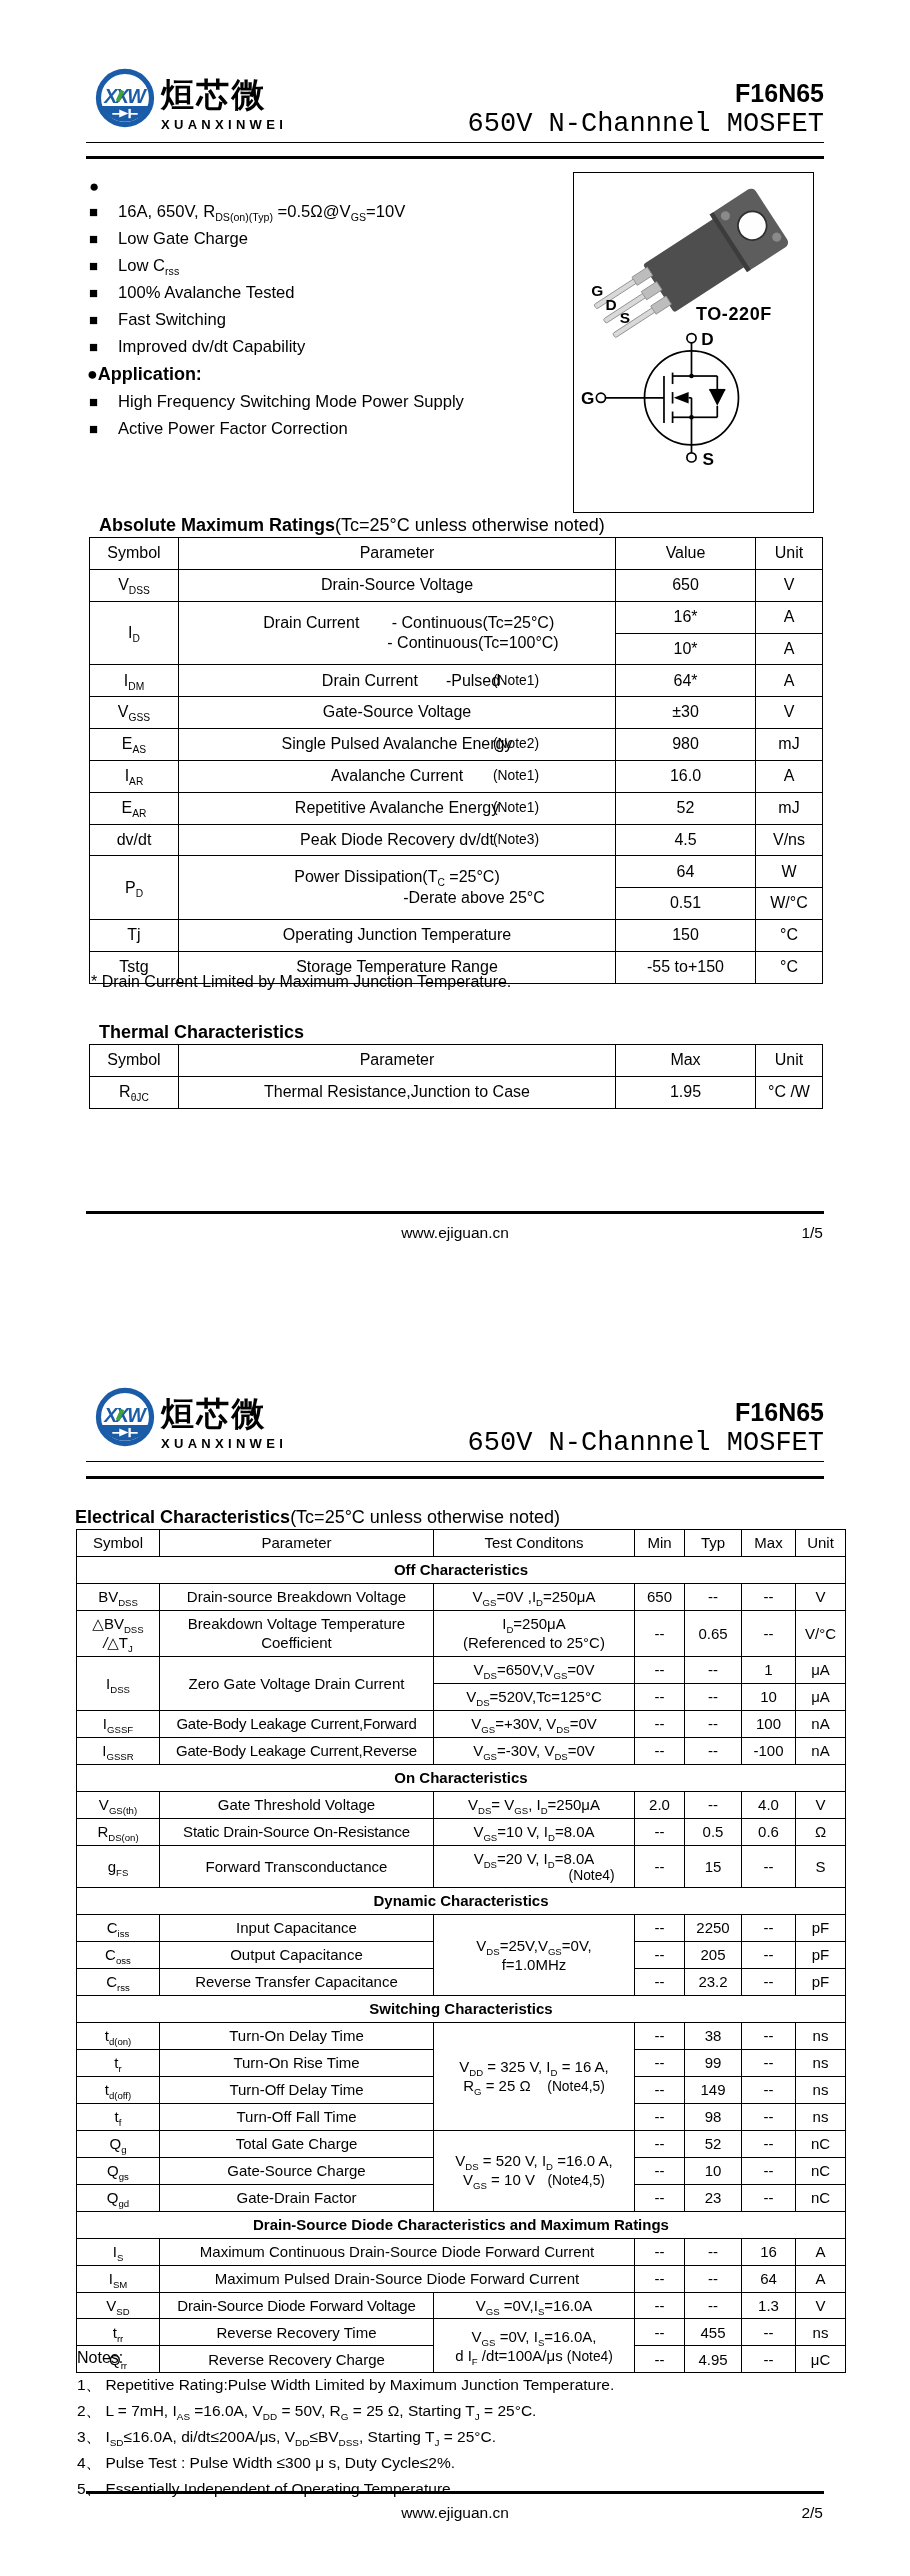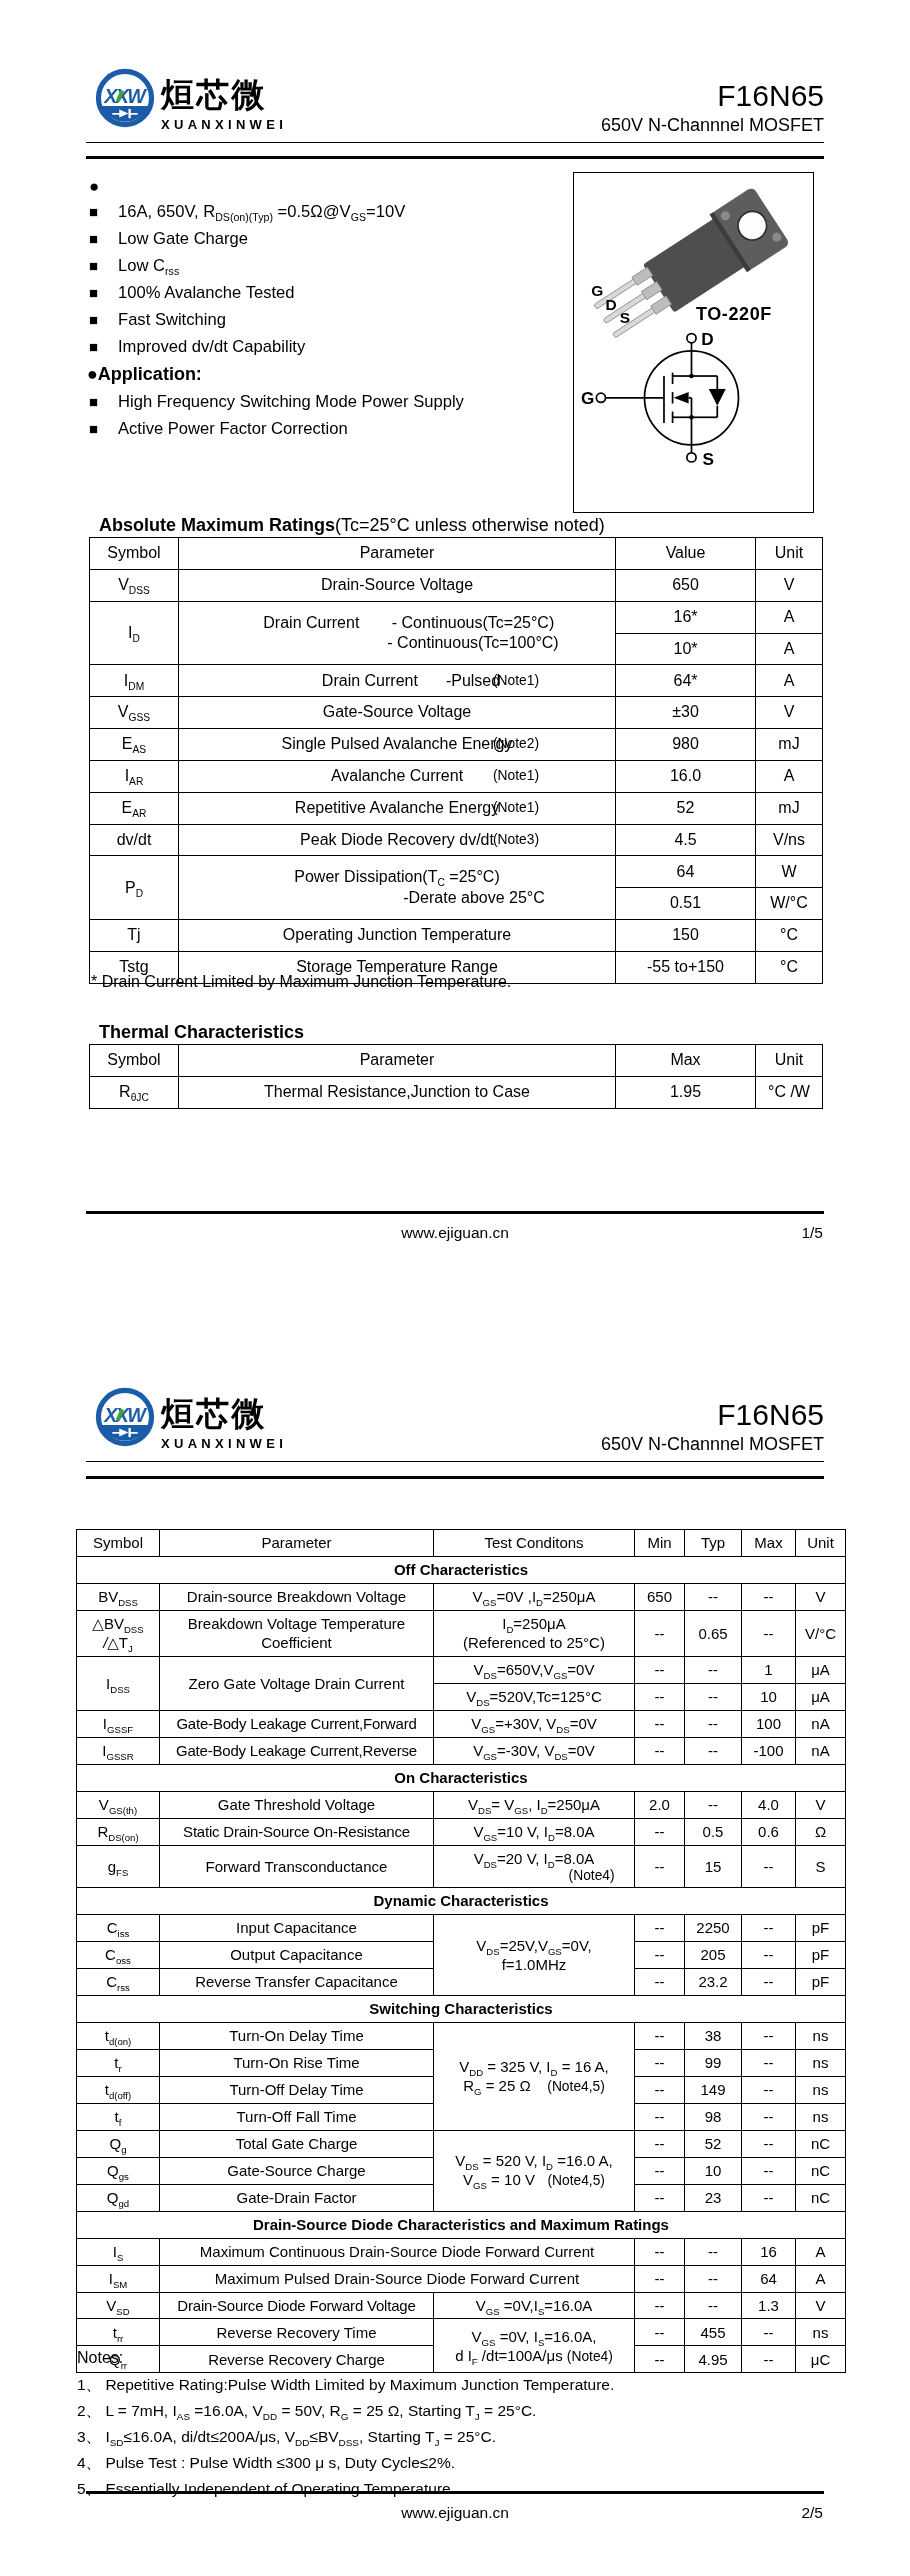--- a/index.html
+++ b/index.html
@@ -12,7 +12,7 @@
   .brand-cn{position:absolute;left:161px;font-size:33px;font-weight:600;letter-spacing:2.3px;white-space:nowrap;}
   .brand-en{position:absolute;left:161px;font-size:13px;letter-spacing:4.3px;font-weight:600;white-space:nowrap;}
   .title-block{position:absolute;right:86px;text-align:right;}
-  .part-no{font-size:30px;font-weight:normal;line-height:1.15;}
+  .part-no{font-size:25px;font-weight:bold;line-height:1.15;}
   .subtitle{font-size:18px;line-height:1.25;}
   .rule{position:absolute;left:86px;right:86px;background:#000;}
   .rule.thin{height:1.1px;} .rule.thick{height:2.9px;}

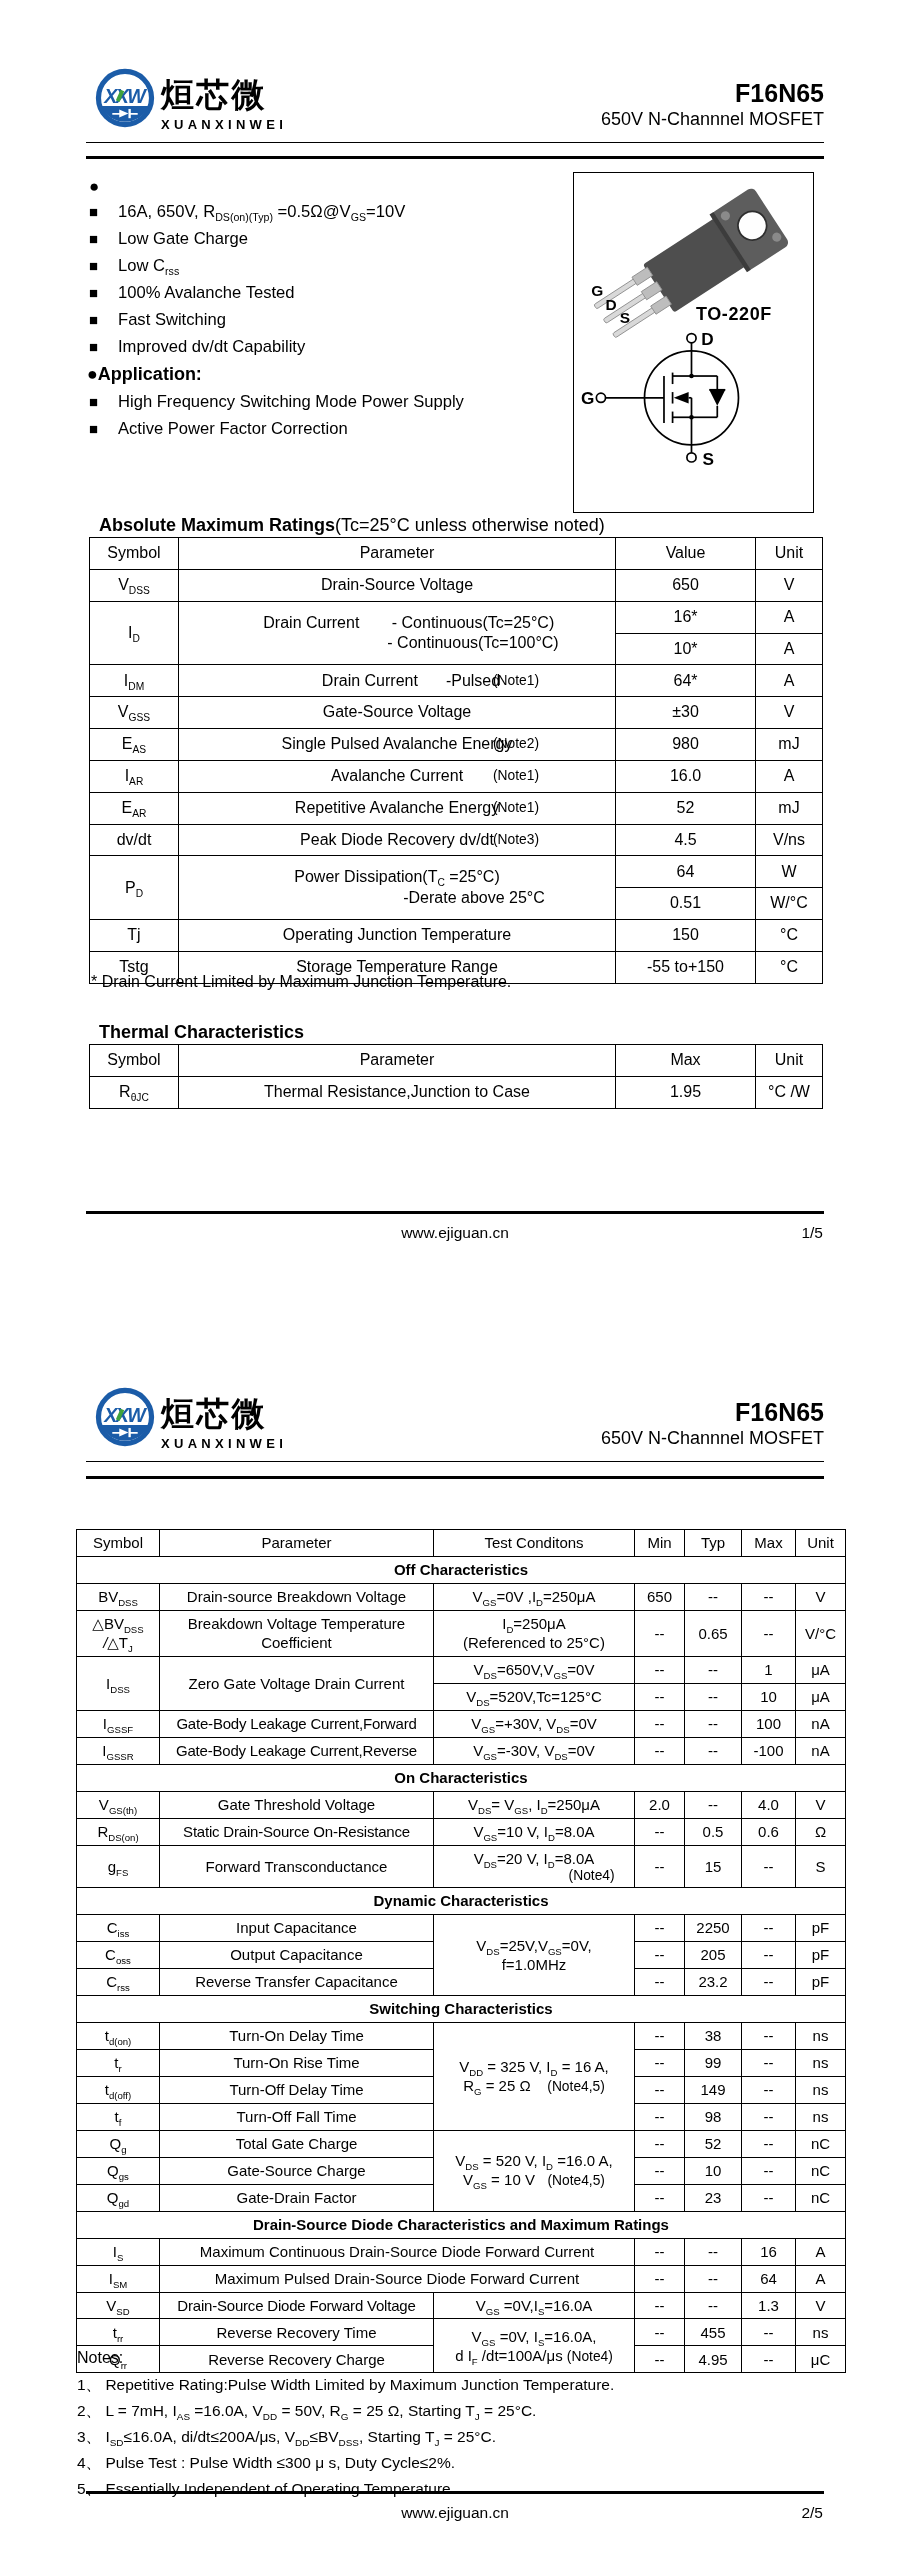--- a/index.html
+++ b/index.html
@@ -13,7 +13,7 @@
   .brand-en{position:absolute;left:161px;font-size:13px;letter-spacing:4.3px;font-weight:600;white-space:nowrap;}
   .title-block{position:absolute;right:86px;text-align:right;}
   .part-no{font-size:25px;font-weight:bold;line-height:1.15;}
-  .subtitle{font-size:18px;line-height:1.25;}
+  .subtitle{font-size:27px;line-height:1.25;font-family:Liberation Mono, monospace;}
   .rule{position:absolute;left:86px;right:86px;background:#000;}
   .rule.thin{height:1.1px;} .rule.thick{height:2.9px;}
 

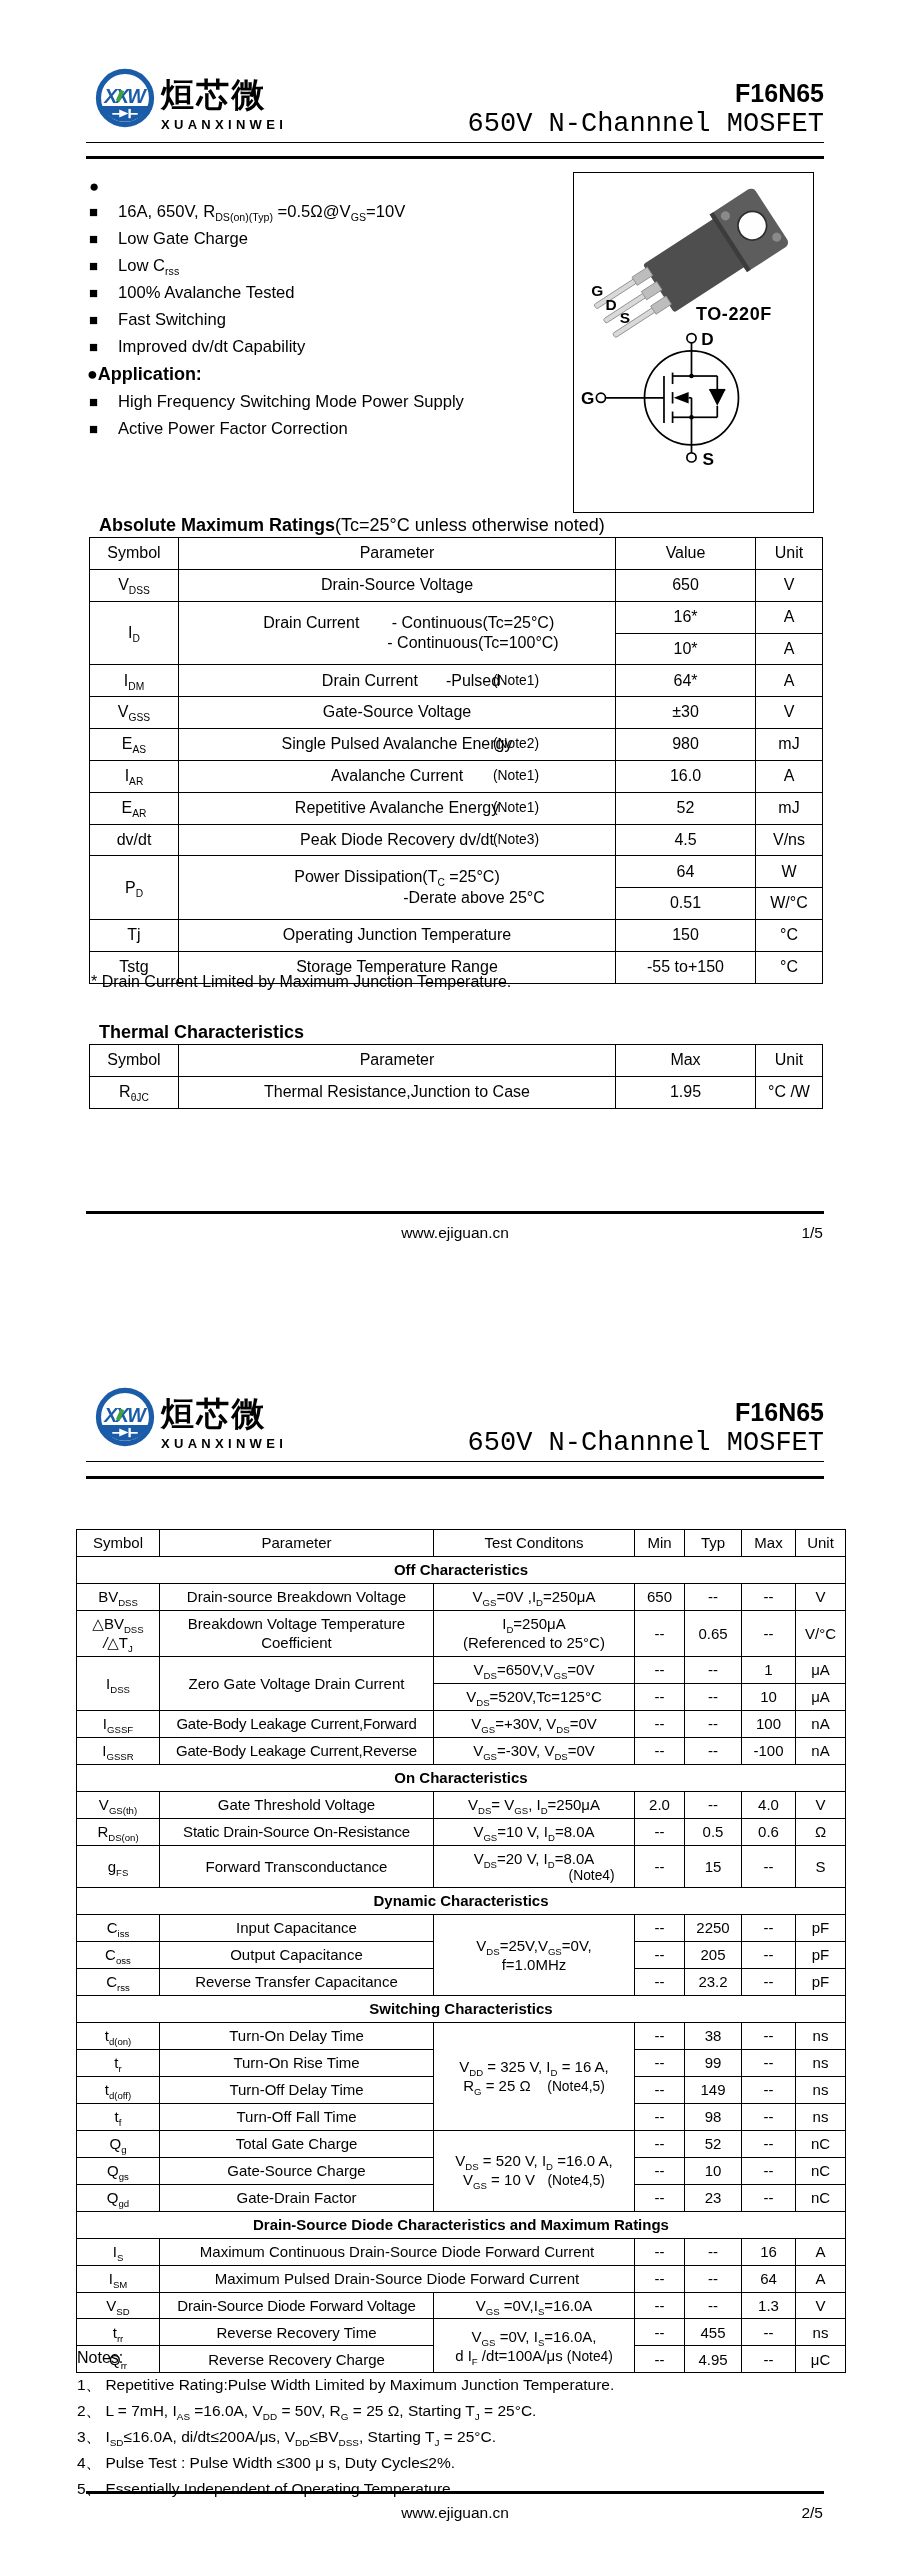--- a/index.html
+++ b/index.html
@@ -301,6 +301,7 @@
   <div class="rule thin" style="top:173px;"></div>
   <div class="rule thick" style="top:188px;"></div>
 
+  <div class="sec-title" style="left:75px;top:219px;"><b>Electrical Characteristics</b><span>(Tc=25°C unless otherwise noted)</span></div>
   <table class="sheet elec" style="top:241px;">
     <colgroup>
         <col style="width:83px">

